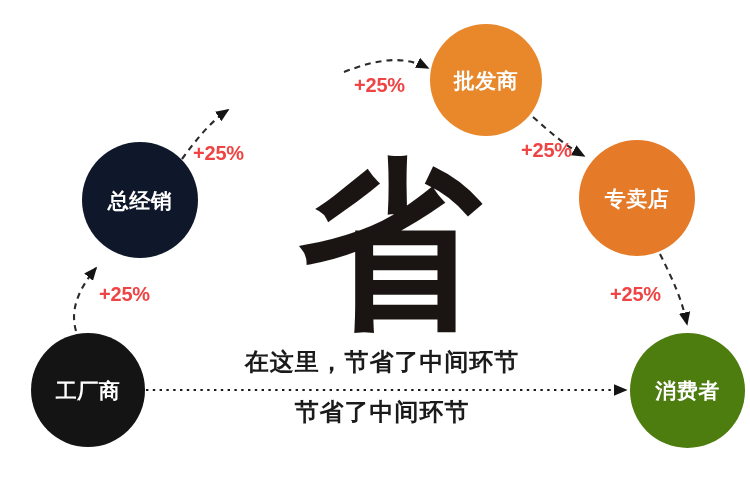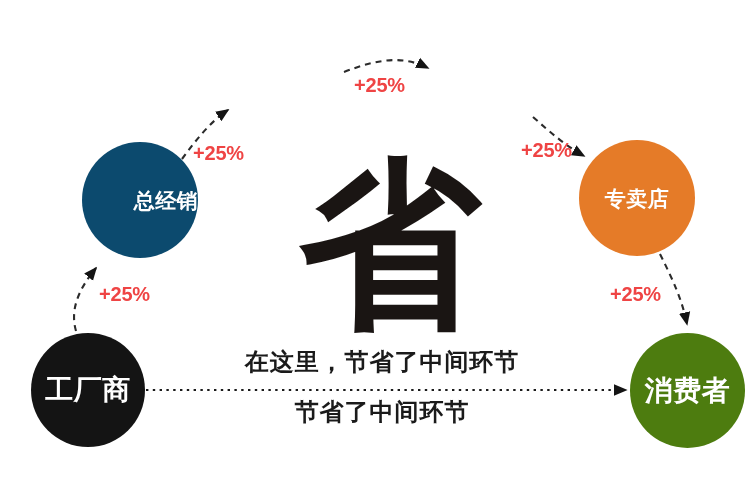--- a/index.html
+++ b/index.html
@@ -146,6 +146,9 @@
   </div>
 
 
+  <div class="node node-wholesale" style="background:#e8882a;">
+    <span class="node-label">批发商</span>
+  </div>
 
   <div class="node node-store" style="background:#e57b28;">
     <span class="node-label">专卖店</span>

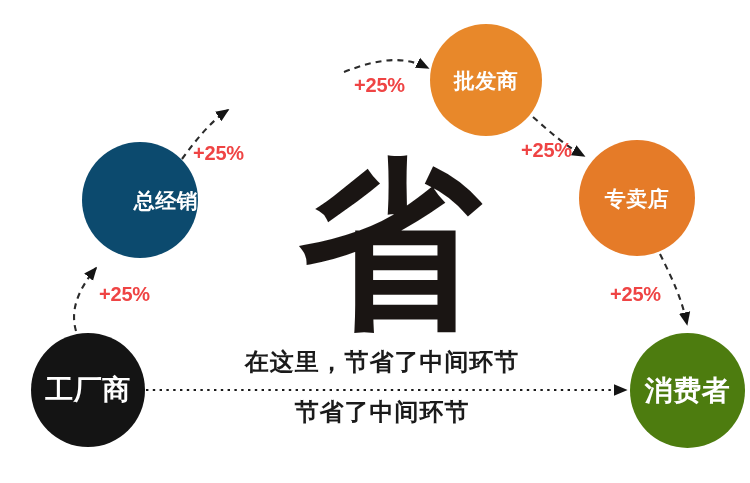--- a/index.html
+++ b/index.html
@@ -141,7 +141,7 @@
     <span class="node-label">工厂商</span>
   </div>
 
-  <div class="node node-general" style="background:#0c4a6e;justify-content:flex-end;">
+  <div class="node node-general" style="background:#0f172a;">
     <span class="node-label">总经销</span>
   </div>
 

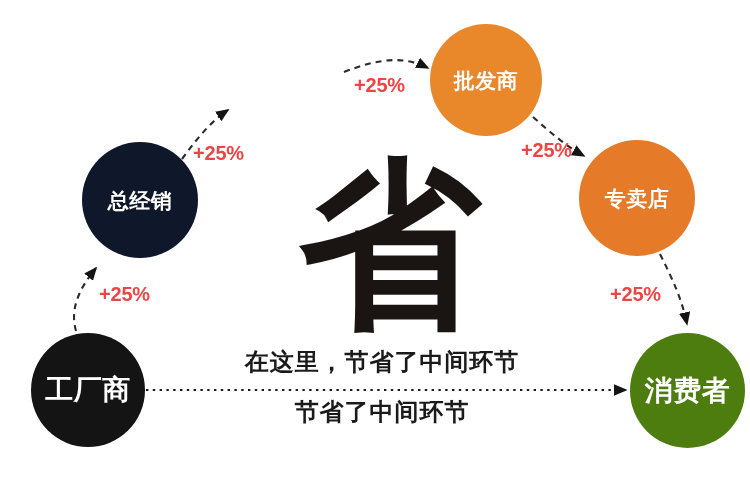--- a/index.html
+++ b/index.html
@@ -54,7 +54,7 @@
   .node-consumer  { left: 630px; top: 333px; width: 115px; height: 115px; }
 
   .node-factory .node-label,
-  .node-consumer .node-label { font-size: 28px; }
+  .node-consumer .node-label { font-size: 21px; }
   .node-general .node-label,
   .node-store .node-label    { font-size: 21px; }
   .node-agent .node-label,

